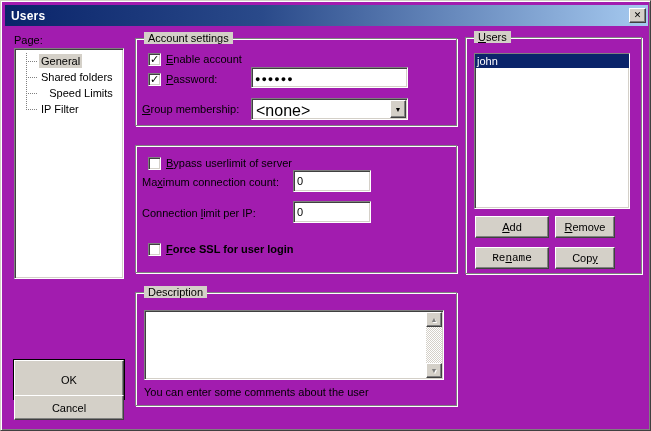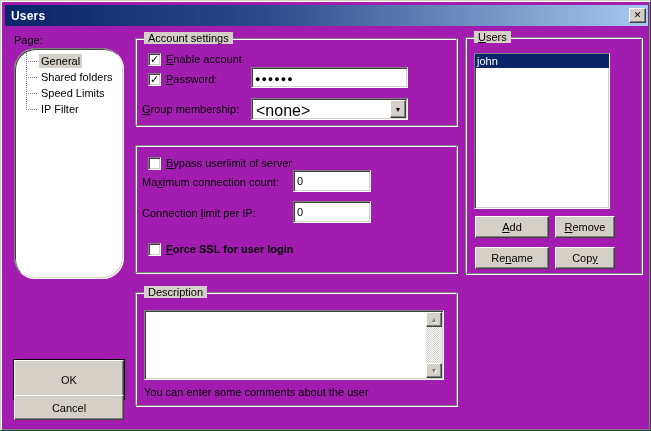--- a/index.html
+++ b/index.html
@@ -122,7 +122,7 @@
   </div>
 
   <div class="label" style="left:13px; top:33px;">Page:</div>
-  <div class="treeview sunken" style="left:13px; top:47px; width:110px; height:231px;border-radius:21px;">
+  <div class="treeview sunken" style="left:13px; top:47px; width:110px; height:231px;">
     <div class="tree-vline"></div>
     <div class="tree-item" style="top:4px;">
       <span class="tree-stub"></span>

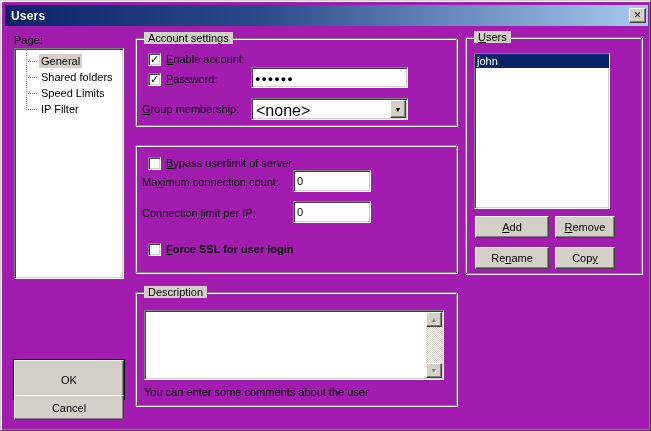--- a/index.html
+++ b/index.html
@@ -217,7 +217,7 @@
   <div class="groupbox" style="left:464px; top:36px; width:177px; height:237px;">
     <span class="group-legend"><span></span><u>U</u><span>sers</span></span>
   </div>
-  <div class="listbox sunken" style="left:473px; top:52px; width:136px; height:156px;">
+  <div class="listbox sunken" style="left:473px; top:52px; width:156px; height:156px;">
     <div class="list-item selected">john</div>
   </div>
 

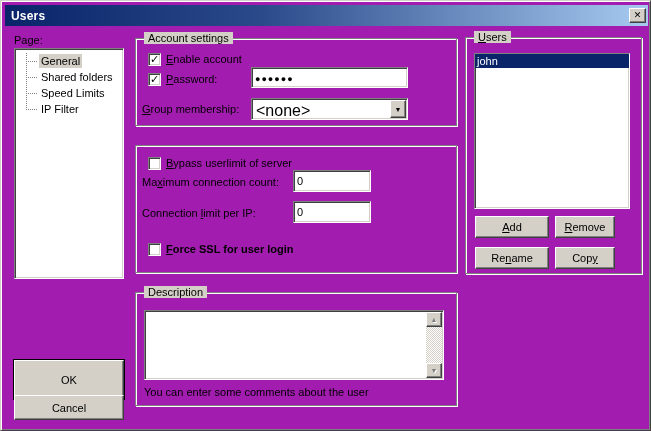--- a/index.html
+++ b/index.html
@@ -132,7 +132,7 @@
       <span class="tree-stub"></span>
       <span class="tree-label">Shared folders</span>
     </div>
-    <div class="tree-item" style="top:36px;">
+    <div class="tree-item" style="top:36px;justify-content:center;">
       <span class="tree-stub"></span>
       <span class="tree-label">Speed Limits</span>
     </div>

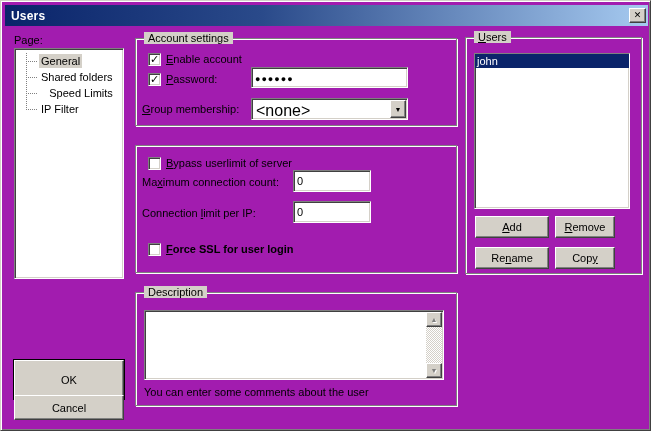--- a/index.html
+++ b/index.html
@@ -227,7 +227,7 @@
   <div class="btn raised" style="left:554px; top:215px; width:60px; height:22px;">
     <span><span></span><u>R</u><span>emove</span></span>
   </div>
-  <div class="btn raised" style="left:474px; top:246px; width:74px; height:22px;">
+  <div class="btn raised" style="left:474px; top:246px; width:74px; height:22px;font-family:Liberation Mono, monospace;">
     <span><span>Re</span><u>n</u><span>ame</span></span>
   </div>
   <div class="btn raised" style="left:554px; top:246px; width:60px; height:22px;">

